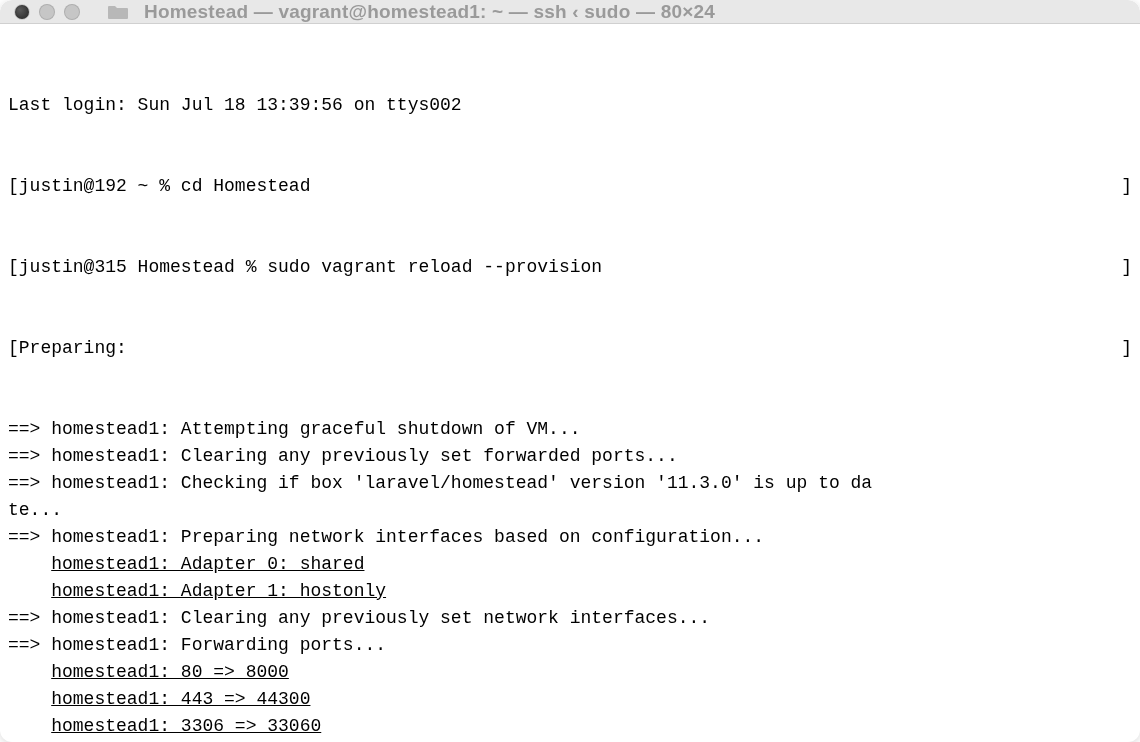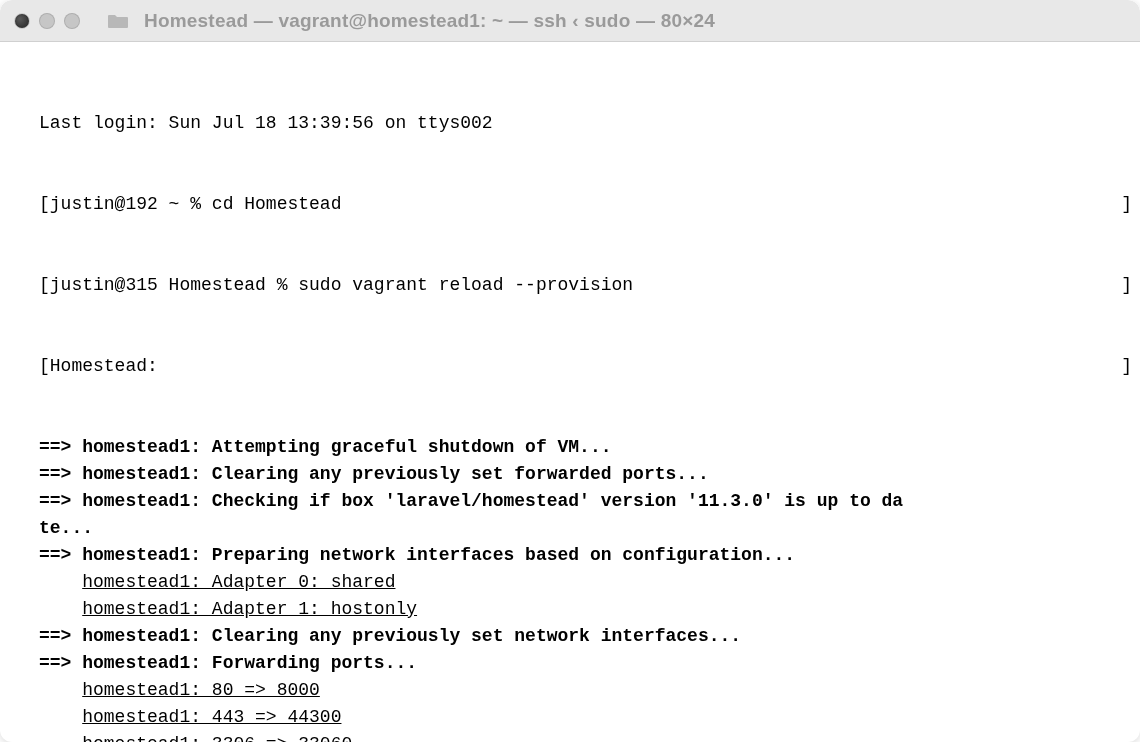--- a/index.html
+++ b/index.html
@@ -16,7 +16,7 @@
       overflow: hidden;
     }
     .titlebar {
-      height: 42px;
+      height: 24px;
       background: #e8e8e8;
       border-bottom: 1px solid #d0d0d0;
       border-radius: 12px 12px 0 0;

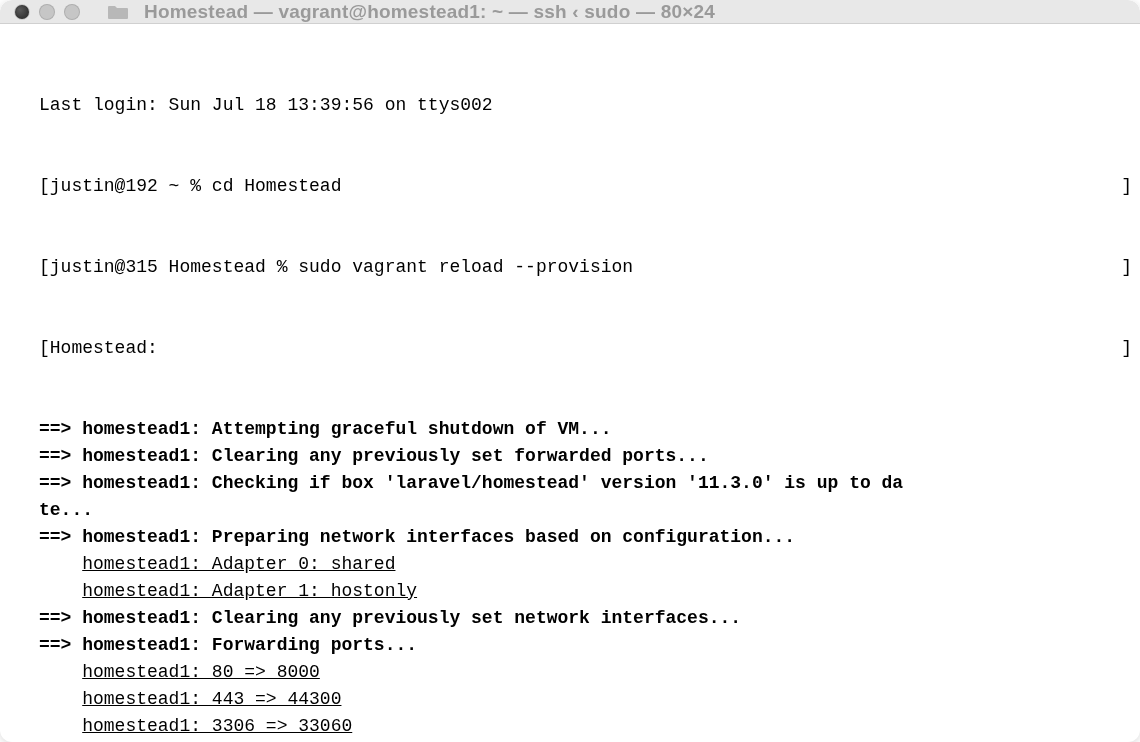--- a/index.html
+++ b/index.html
@@ -62,7 +62,6 @@
     }
     .line {
       display: block;
-      margin-left: 31px;
     }
     .line-bracket {
       display: flex;

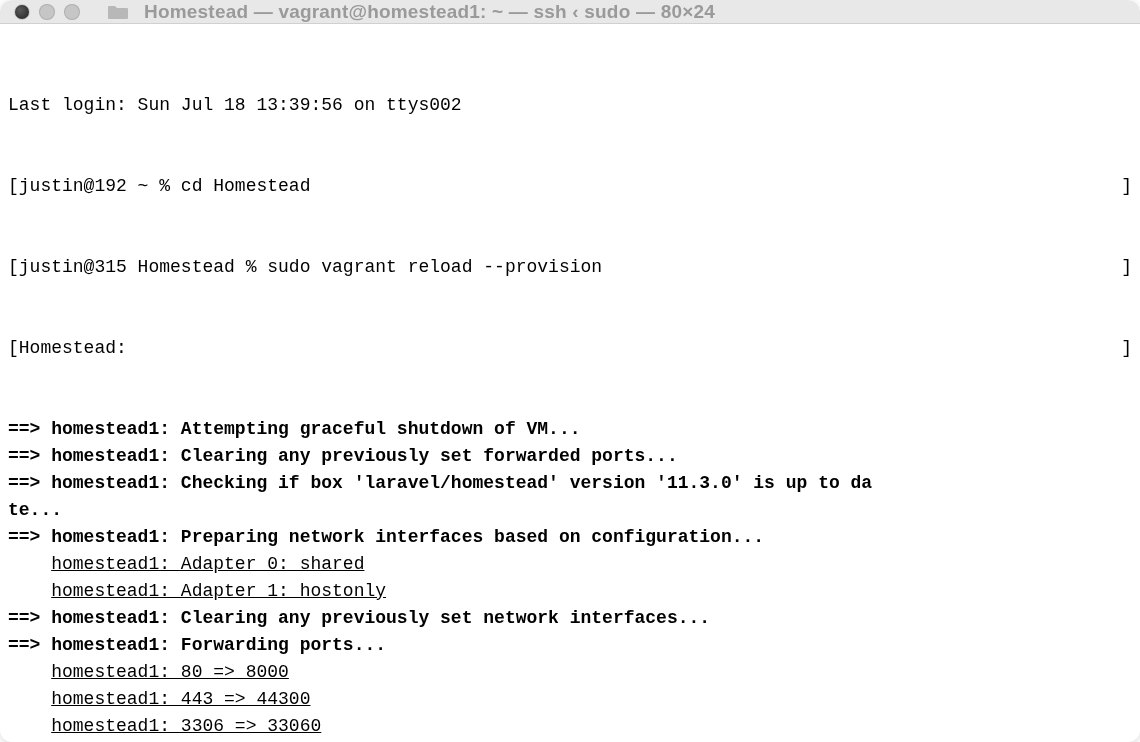--- a/index.html
+++ b/index.html
@@ -101,7 +101,7 @@
     <span class="line">Last login: Sun Jul 18 13:39:56 on ttys002</span>
     <span class="line line-bracket"><span>[justin@192 ~ % cd Homestead</span><span>]</span></span>
     <span class="line line-bracket"><span>[justin@315 Homestead % sudo vagrant reload --provision</span><span>]</span></span>
-    <span class="line line-bracket"><span>[Homestead:</span><span>]</span></span>
+    <span class="line line-bracket"><span>[Preparing:</span><span>]</span></span>
     <div id="output-lines"><span class="line b">==&gt; homestead1: Attempting graceful shutdown of VM...</span><span class="line b">==&gt; homestead1: Clearing any previously set forwarded ports...</span><span class="line b">==&gt; homestead1: Checking if box 'laravel/homestead' version '11.3.0' is up to da</span><span class="line b">te...</span><span class="line b">==&gt; homestead1: Preparing network interfaces based on configuration...</span><span class="line indent">homestead1: Adapter 0: shared</span><span class="line indent">homestead1: Adapter 1: hostonly</span><span class="line b">==&gt; homestead1: Clearing any previously set network interfaces...</span><span class="line b">==&gt; homestead1: Forwarding ports...</span><span class="line indent">homestead1: 80 =&gt; 8000</span><span class="line indent">homestead1: 443 =&gt; 44300</span><span class="line indent">homestead1: 3306 =&gt; 33060</span></div>
   </div>
 

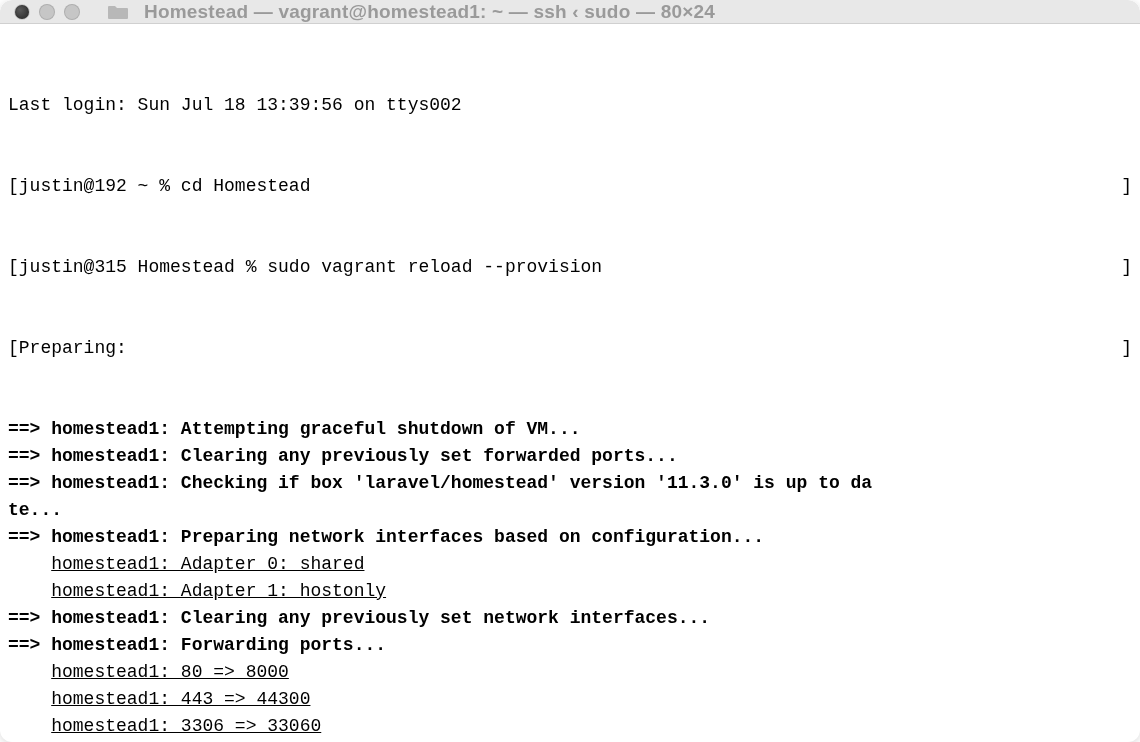--- a/index.html
+++ b/index.html
@@ -67,7 +67,7 @@
       display: flex;
       justify-content: space-between;
     }
-    .b { font-weight: 700; }
+    .b { font-weight: 400; }
     .indent { padding-left: 4ch; text-decoration: underline; }
     .container {
       position: relative;

